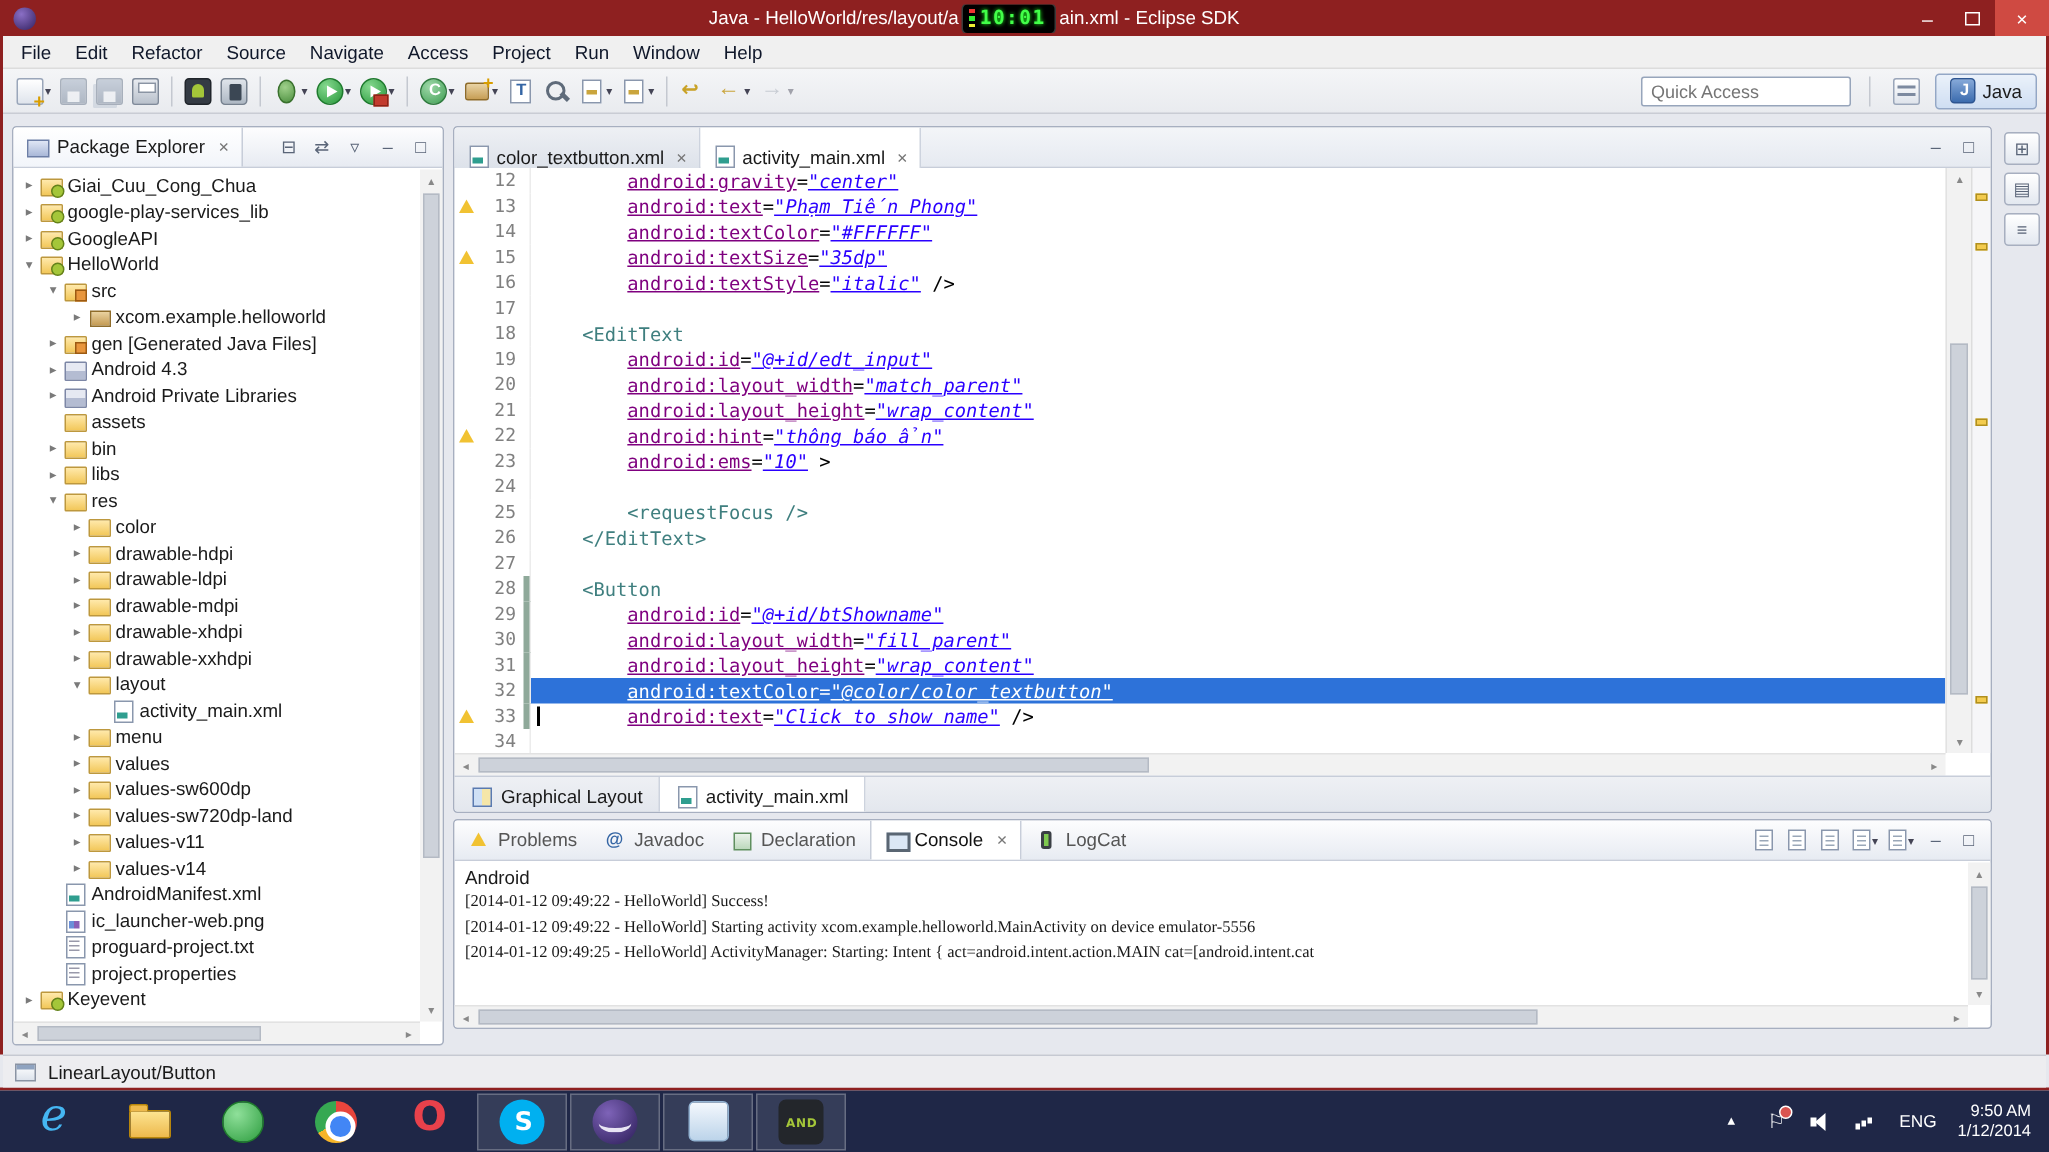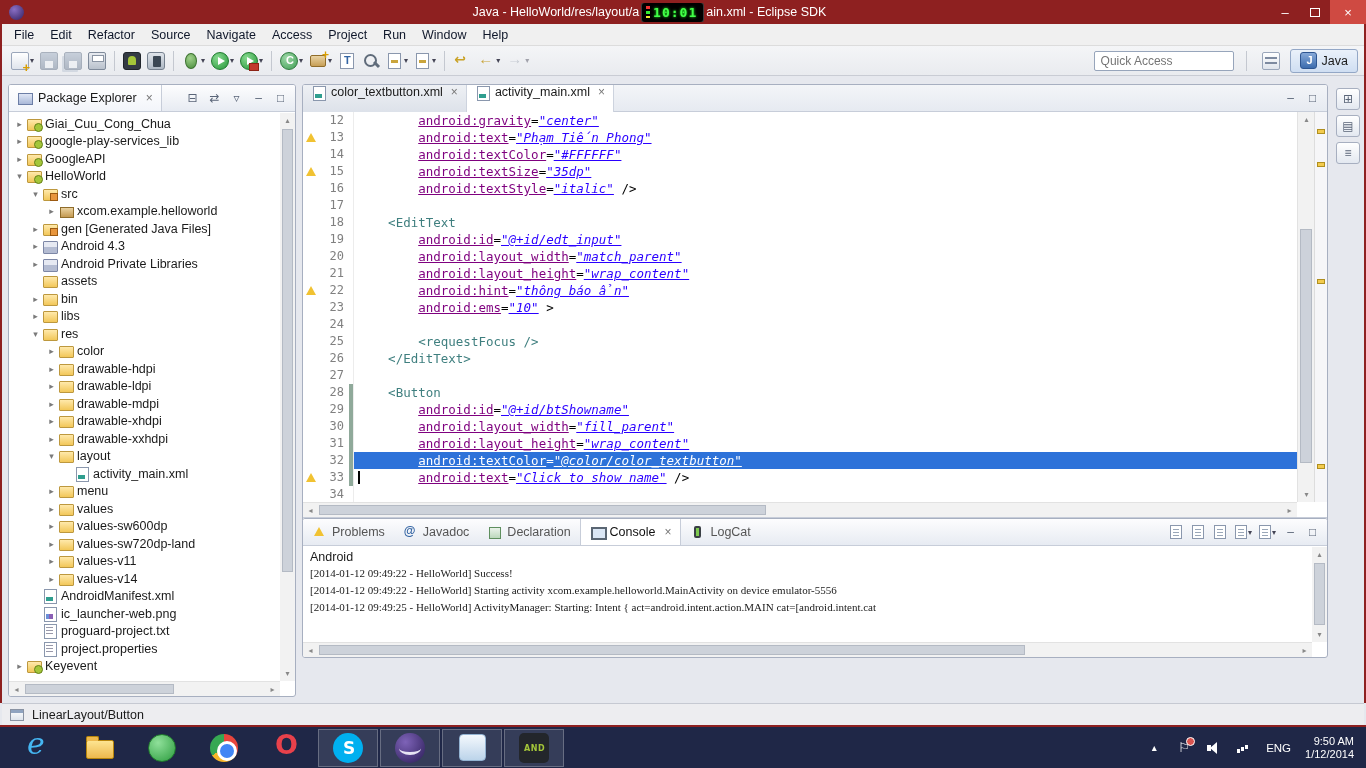--- a/index.html
+++ b/index.html
@@ -103,7 +103,7 @@
 
 #etabs{height:27px;background:linear-gradient(#f3f5f8,#e6eaf1);border-bottom:1px solid #c7cdd9;display:flex;align-items:center}
 #etabs-left{display:flex;height:27px}
-.etab{display:flex;align-items:flex-start;height:27px;padding:0 8px;border-right:1px solid #cdd3de;background:linear-gradient(#eef0f4,#dde2ea);gap:4px}
+.etab{display:flex;align-items:flex-end;height:27px;padding:0 8px;border-right:1px solid #cdd3de;background:linear-gradient(#eef0f4,#dde2ea);gap:4px}
 .etab.active{background:#fff}
 #ebody{position:absolute;top:27px;left:0;right:30px;height:390px;background:#fff;overflow:hidden}
 #evs{position:absolute;top:27px;right:13px;width:17px;height:390px;background:#f2f2f2;border-left:1px solid #e2e2e2}

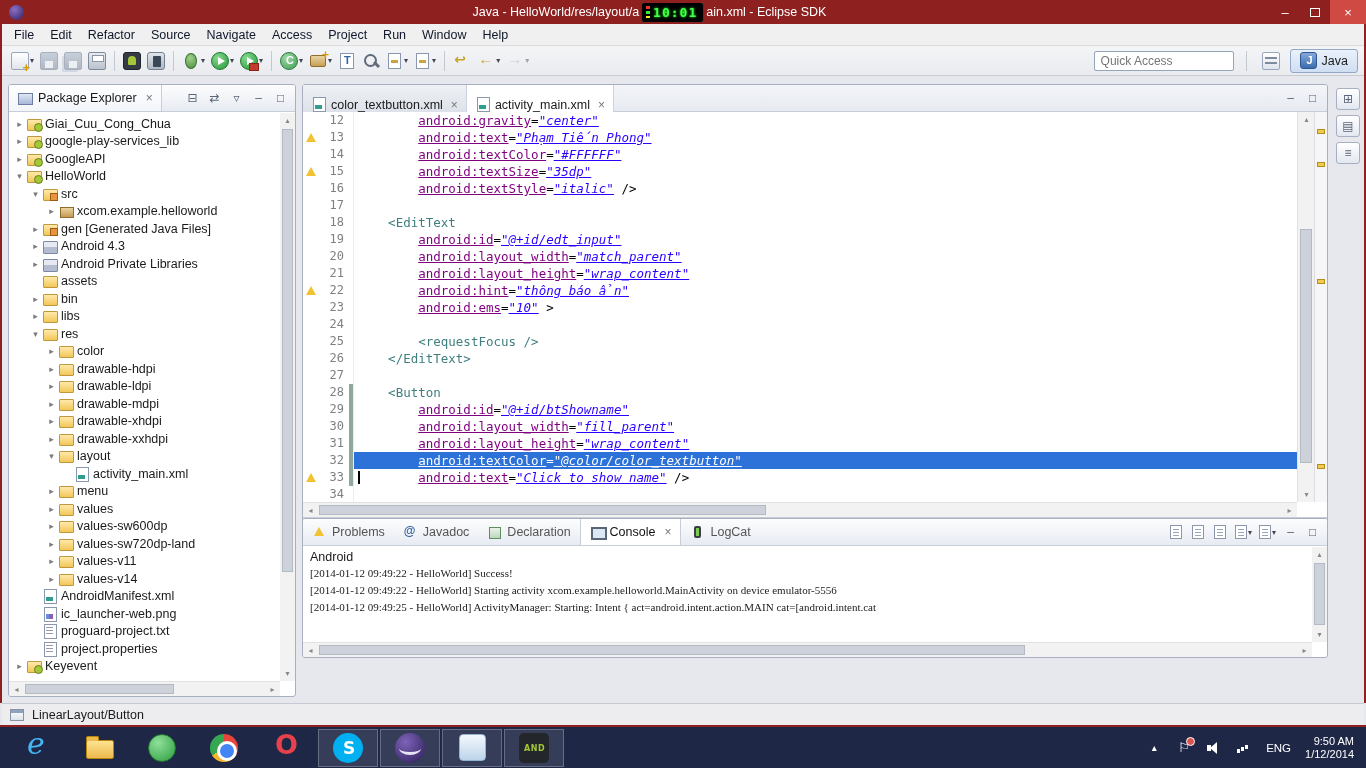--- a/index.html
+++ b/index.html
@@ -70,7 +70,7 @@
 .panel{position:absolute;background:#fff;border:1px solid #a7afc0;border-radius:3px;overflow:hidden}
 #pkg{left:8px;top:84px;width:288px;height:613px}
 #editor{left:302px;top:84px;width:1026px;height:458px}
-#console{left:302px;top:518px;width:1026px;height:140px}
+#console{left:302px;top:546px;width:1026px;height:140px}
 .phead{height:27px;background:linear-gradient(#fdfdfe,#e7ebf2);border-bottom:1px solid #c7cdd9;display:flex;align-items:center}
 .vtab{display:flex;align-items:center;height:26px;padding:0 8px;gap:5px}
 .vtab.active{background:linear-gradient(#fff,#f2f5fa);border-right:1px solid #c7cdd9}

